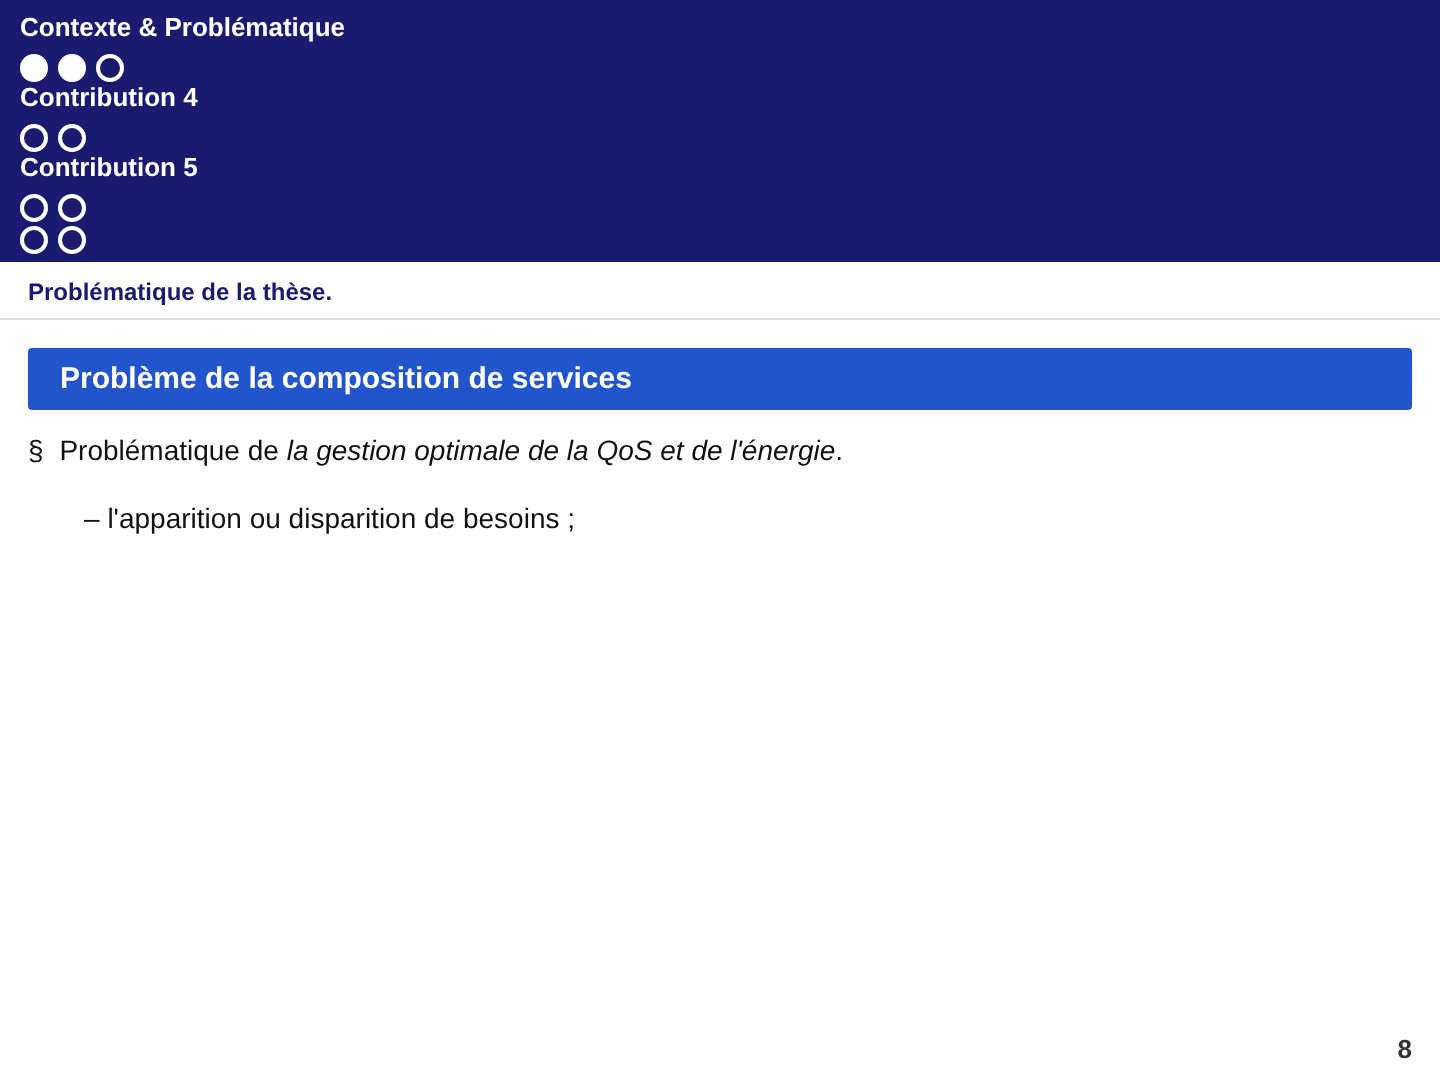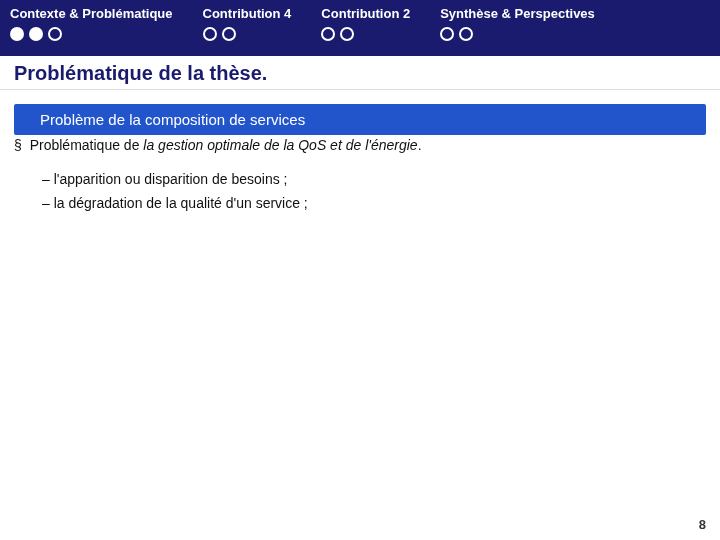--- a/index.html
+++ b/index.html
@@ -19,6 +19,7 @@
       align-items: flex-start;
       padding: 6px 10px 4px 10px;
       min-height: 56px;
+      flex-direction: column;
     }
 
     .nav-section {

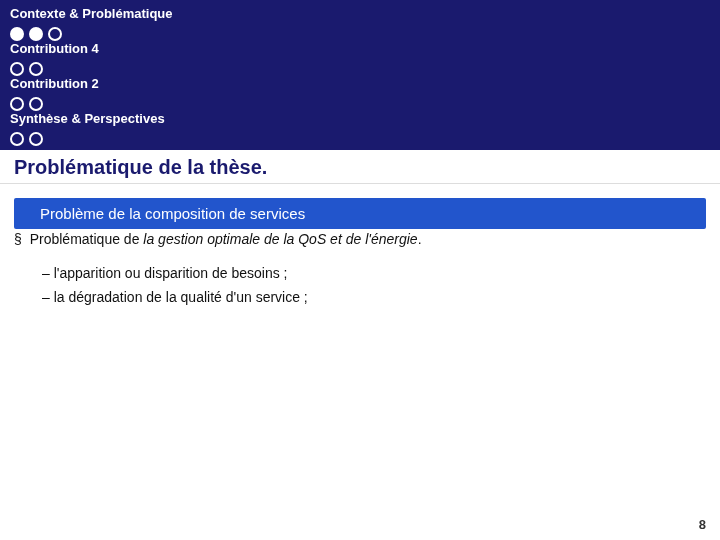--- a/index.html
+++ b/index.html
@@ -155,7 +155,7 @@
   </div>
 
   <div class="nav-section">
-    <span class="nav-section-title">Contribution 2</span>
+    <span class="nav-section-title">Contribution 5</span>
     <div class="nav-dots">
       <span class="dot empty"></span>
       <span class="dot empty"></span>

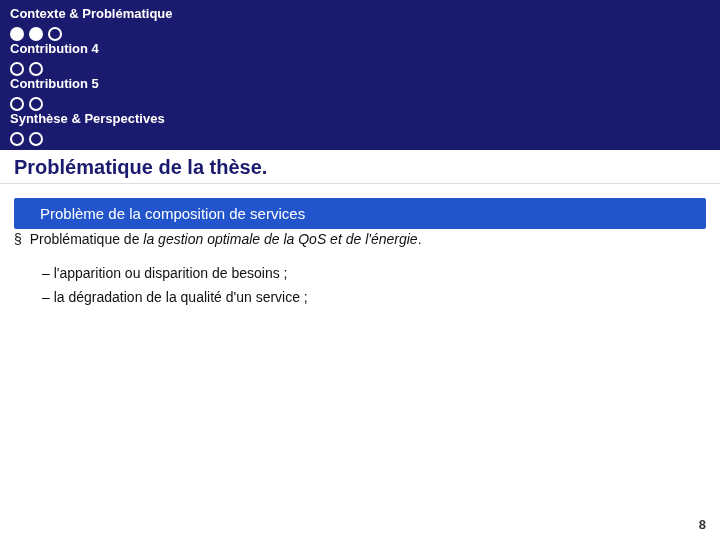--- a/index.html
+++ b/index.html
@@ -163,7 +163,6 @@
   </div>
 
   <div class="nav-section">
-    <span class="nav-section-title">Synthèse &amp; Perspectives</span>
     <div class="nav-dots">
       <span class="dot empty"></span>
       <span class="dot empty"></span>

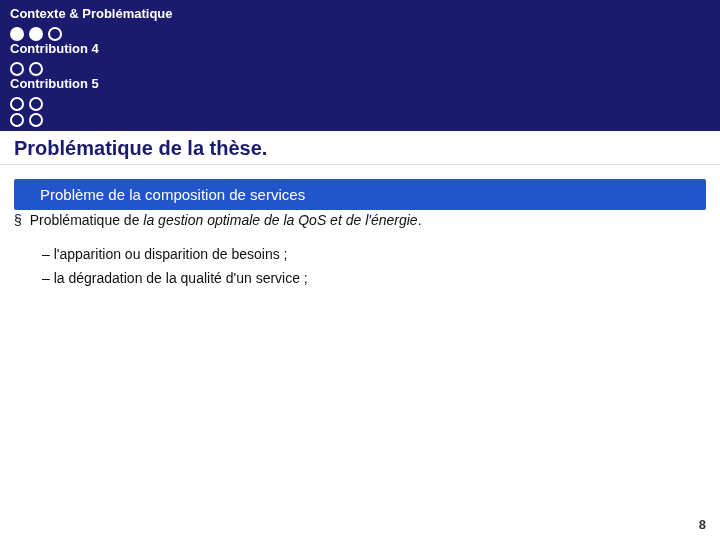--- a/index.html
+++ b/index.html
@@ -66,7 +66,7 @@
     }
 
     #subtitle-bar .subtitle-text {
-      font-size: 20px;
+      font-size: 12px;
       font-weight: bold;
       color: #1a1a6e;
     }

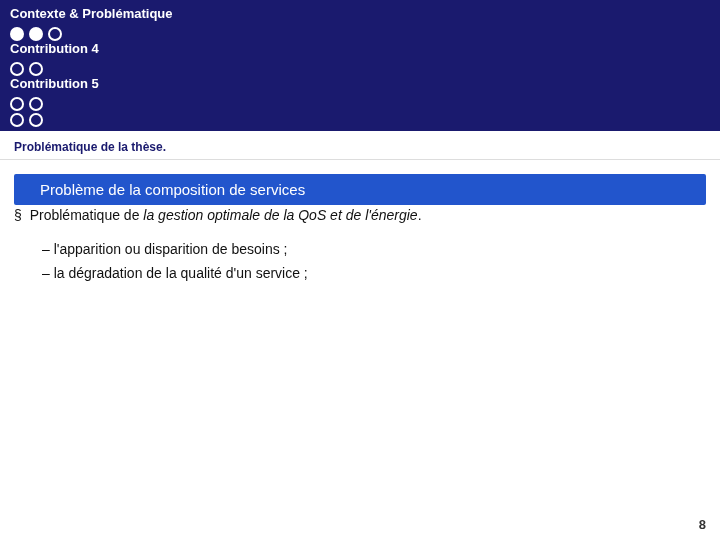--- a/index.html
+++ b/index.html
@@ -82,8 +82,9 @@
       background: #2255cc;
       color: #fff;
       font-size: 15px;
-      font-weight: normal;
-      padding: 7px 26px;
+      font-weight: bold;
+      padding: 7px 16px;
+      margin-bottom: 10px;
       border-radius: 2px;
     }
 

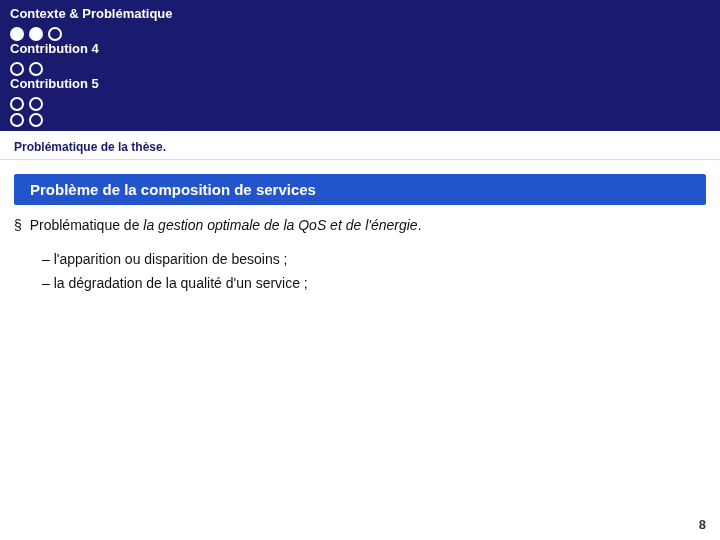--- a/index.html
+++ b/index.html
@@ -189,7 +189,6 @@
 
     <div class="indented-list">
       <div class="list-item">l'apparition ou disparition de besoins ;</div>
-      <div class="list-item">la dégradation de la qualité d'un service ;</div>
     </div>
 
 

